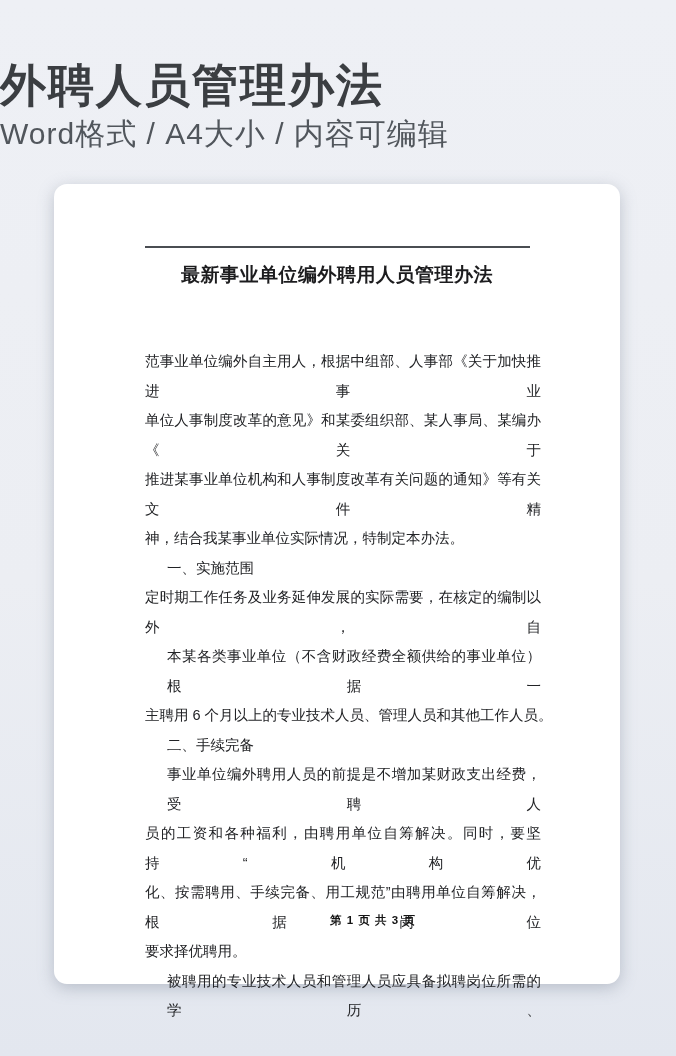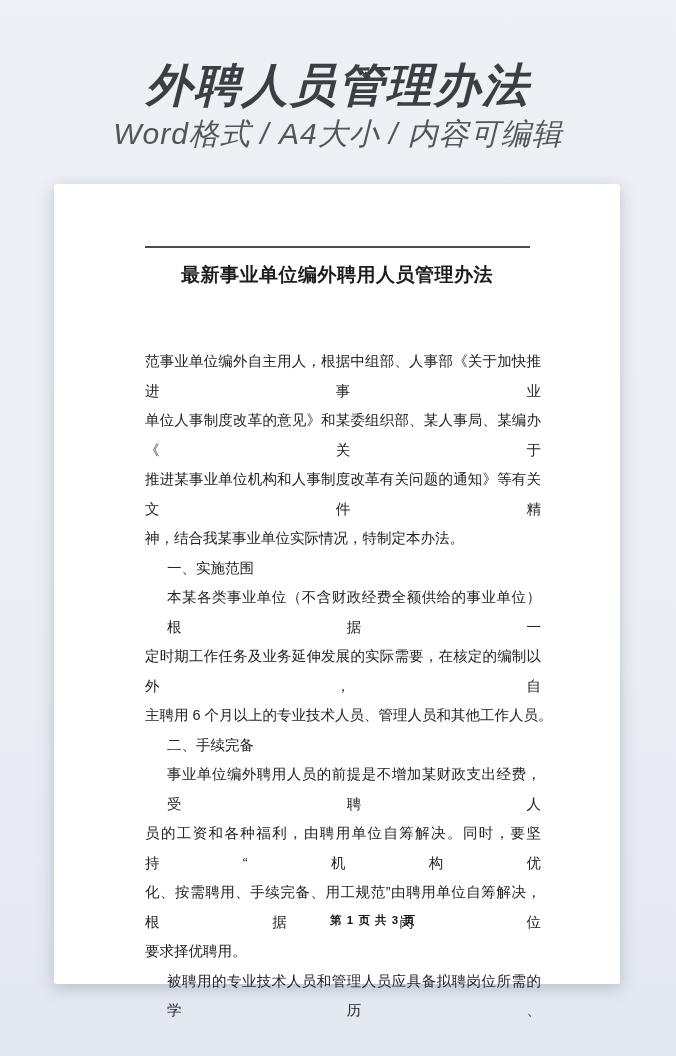--- a/index.html
+++ b/index.html
@@ -20,8 +20,6 @@
     position: absolute;
     top: 0; left: 0;
     width: 100%;
-    text-align: center;
-    font-style: italic;
   }
   .banner-title {
     margin: 0;

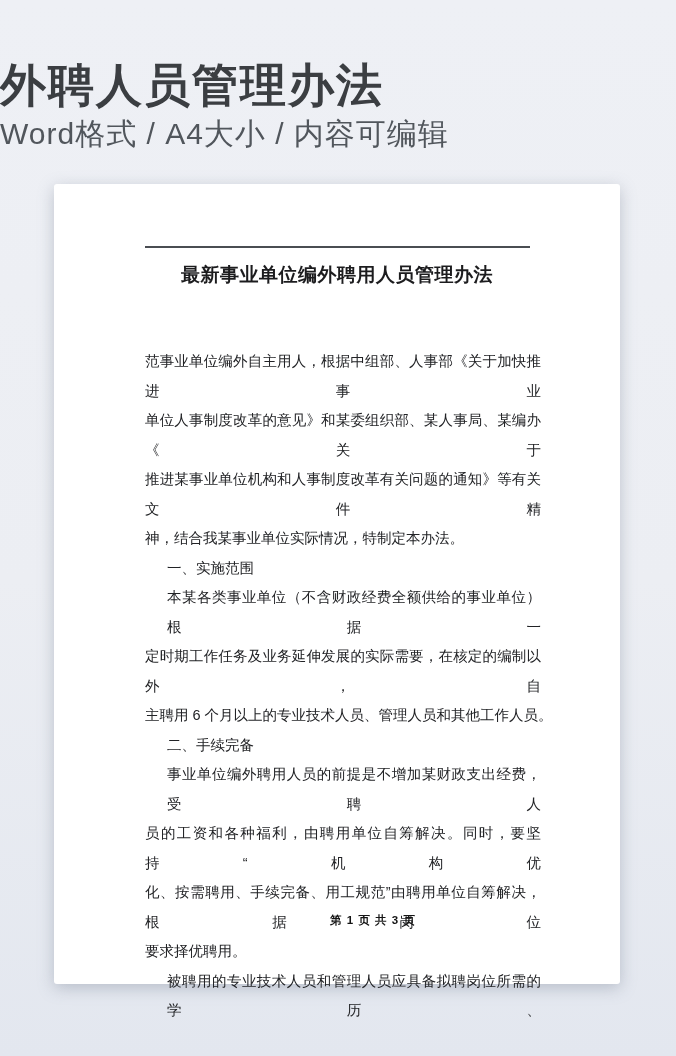--- a/index.html
+++ b/index.html
@@ -47,7 +47,7 @@
     width: 566px;
     height: 800px;
     background: #ffffff;
-    border-radius: 3px;
+    border-radius: 13px;
     box-shadow: 0 4px 16px rgba(110, 120, 140, 0.38);
   }
   .title-rule {

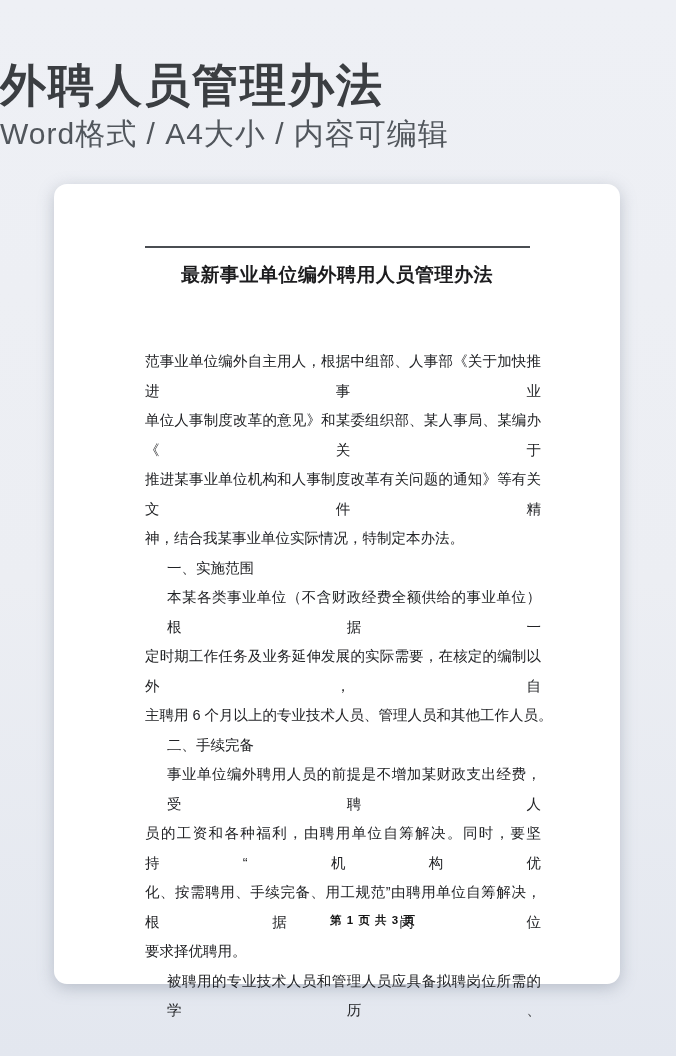--- a/index.html
+++ b/index.html
@@ -123,8 +123,8 @@
       <div class="line just">推进某事业单位机构和人事制度改革有关问题的通知》等有关文件精</div>
       <div class="line">神，结合我某事业单位实际情况，特制定本办法。</div>
       <div class="line indent">一、实施范围</div>
+      <div class="line just">定时期工作任务及业务延伸发展的实际需要，在核定的编制以外，自</div>
       <div class="line indent just">本某各类事业单位（不含财政经费全额供给的事业单位）根据一</div>
-      <div class="line just">定时期工作任务及业务延伸发展的实际需要，在核定的编制以外，自</div>
       <div class="line">主聘用 6 个月以上的专业技术人员、管理人员和其他工作人员。</div>
       <div class="line indent">二、手续完备</div>
       <div class="line indent just">事业单位编外聘用人员的前提是不增加某财政支出经费，受聘人</div>

